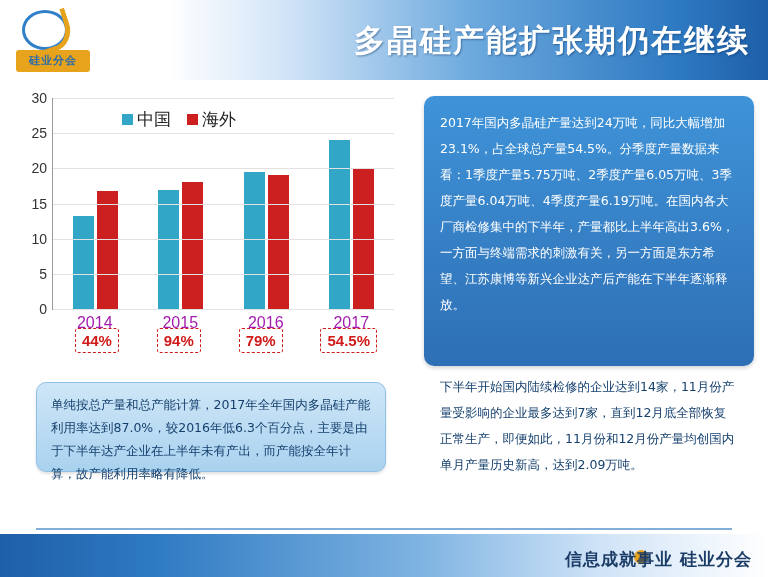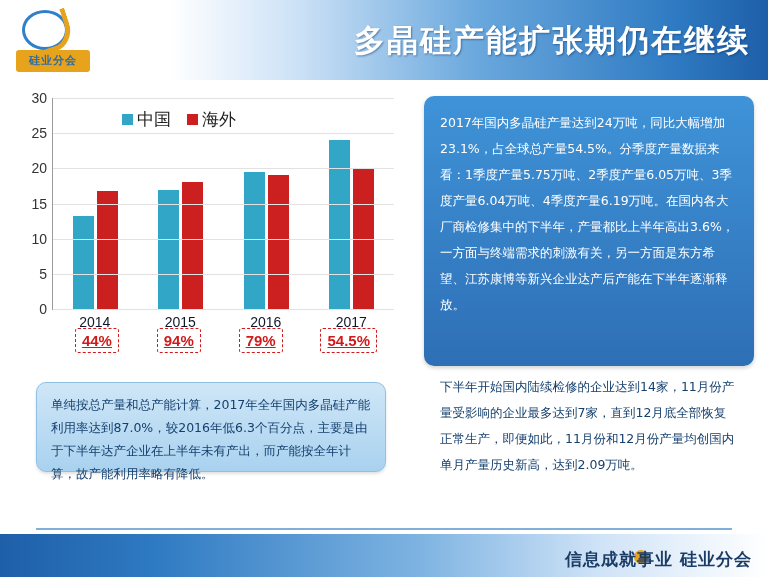--- a/index.html
+++ b/index.html
@@ -73,7 +73,7 @@
     position:absolute;left:42px;top:226px;width:342px;
     display:flex;justify-content:space-around;
   }
-  .xlabels span{font-size:14px;color:#0f172a;}
+  .xlabels span{font-size:16px;color:#a21caf;}
   .legend{
     position:absolute;left:112px;top:20px;display:flex;gap:16px;align-items:center;
   }

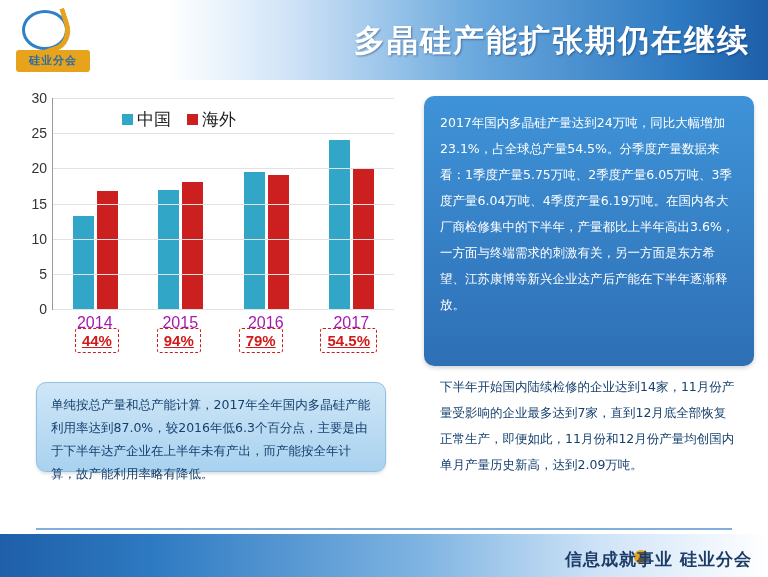--- a/index.html
+++ b/index.html
@@ -90,7 +90,6 @@
     border:1px dashed #d01a1a;border-radius:3px;
     padding:3px 6px;font-size:15px;font-weight:bold;color:#d01a1a;
     background:#ffffff;
-    text-decoration:underline;
   }
   
   .note-left{

